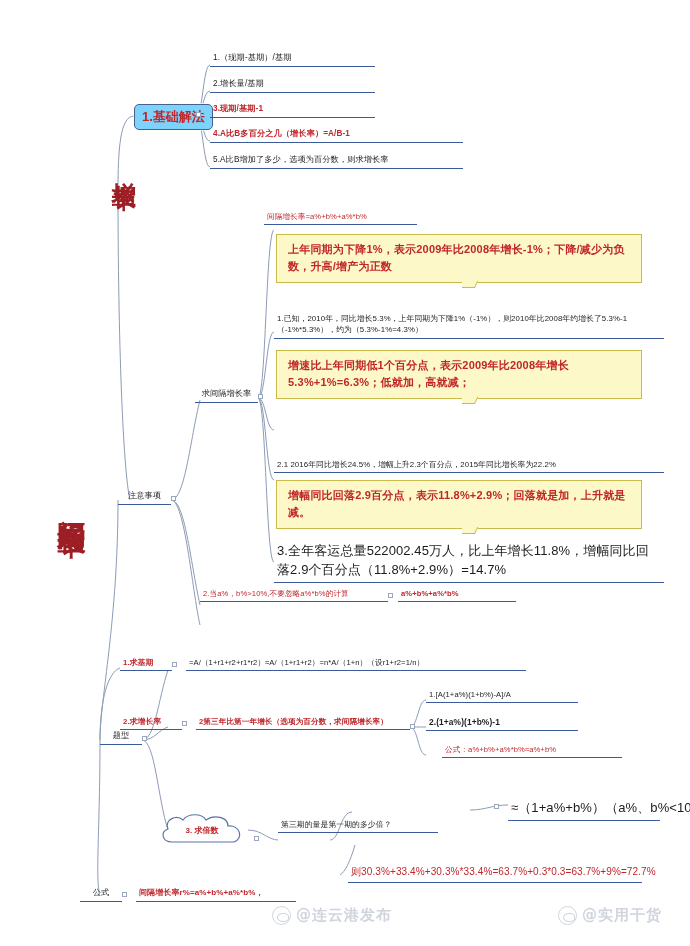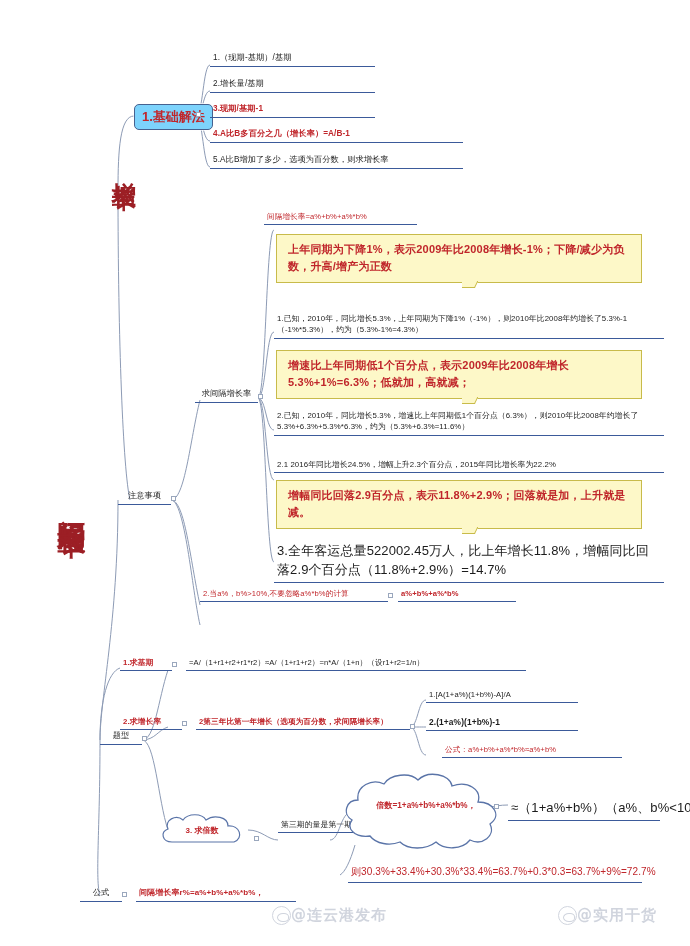--- a/index.html
+++ b/index.html
@@ -209,7 +209,6 @@
     <span class="tail" style="left:185px;"></span>
   </div>
 
-  <div class="node wrap" style="left:274px; top:409px; width:390px; font-size:7.8px;">2.已知，2010年，同比增长5.3%，增速比上年同期低1个百分点（6.3%），则2010年比2008年约增长了5.3%+6.3%+5.3%*6.3%，约为（5.3%+6.3%=11.6%）</div>
 
   <div class="node" style="left:274px; top:458px; width:390px; font-size:7.8px;">2.1  2016年同比增长24.5%，增幅上升2.3个百分点，2015年同比增长率为22.2%</div>
 

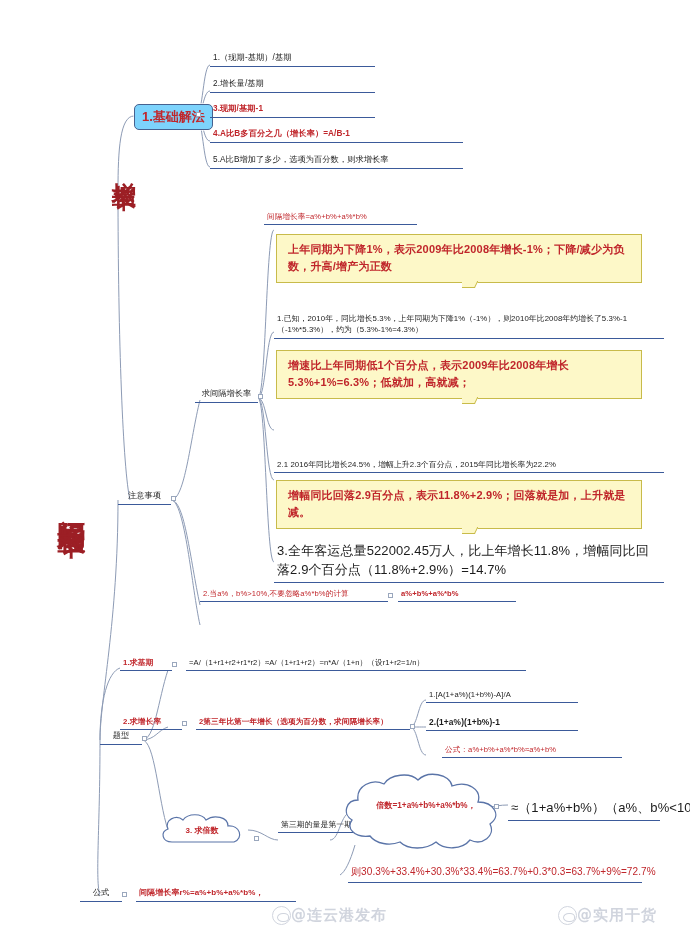--- a/index.html
+++ b/index.html
@@ -245,15 +245,6 @@
 
   <div class="node" style="left:278px; top:818px; width:160px; font-size:7.8px;">第三期的量是第一期的多少倍？</div>
 
-  <div class="cloud" style="left:340px; top:772px; width:172px; height:78px;">
-    <svg viewBox="0 0 172 78" width="172" height="78">
-      <path d="M30,64 C14,66 6,56 12,48 C2,42 6,28 18,28 C16,14 32,6 44,12
-               C50,2 70,0 78,8 C88,-2 110,2 112,14 C128,8 142,18 138,30
-               C154,30 162,44 150,52 C156,64 142,74 130,68
-               C122,78 104,78 96,70 C86,78 68,78 60,70 C50,74 36,72 30,64 Z" fill="#ffffff" stroke="#5a74a8" stroke-width="1.3"></path>
-    </svg>
-    <span class="cloud-label" style="top:28px; font-size:8.2px;">倍数=1+a%+b%+a%*b%，</span>
-  </div>
 
   <div class="node" style="left:508px; top:798px; width:152px; font-size:13px;">≈（1+a%+b%）（a%、b%&lt;10%）</div>
 

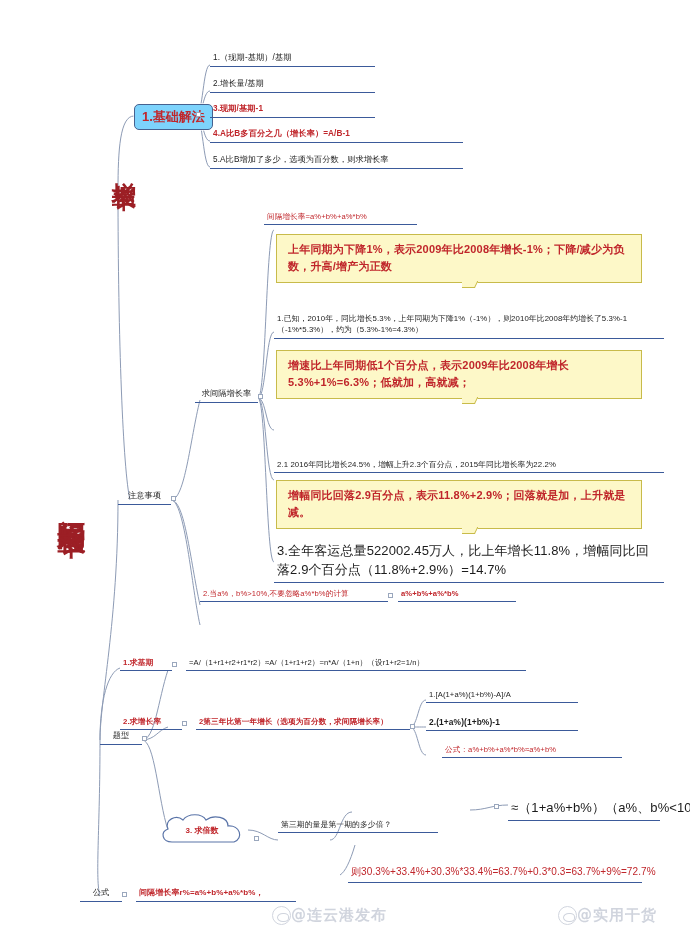--- a/index.html
+++ b/index.html
@@ -101,6 +101,7 @@
     position: absolute;
     display: flex;
     align-items: center;
+    gap: 5px;
     color: #c8cdd8;
     font-size: 15px;
     font-weight: bold;

